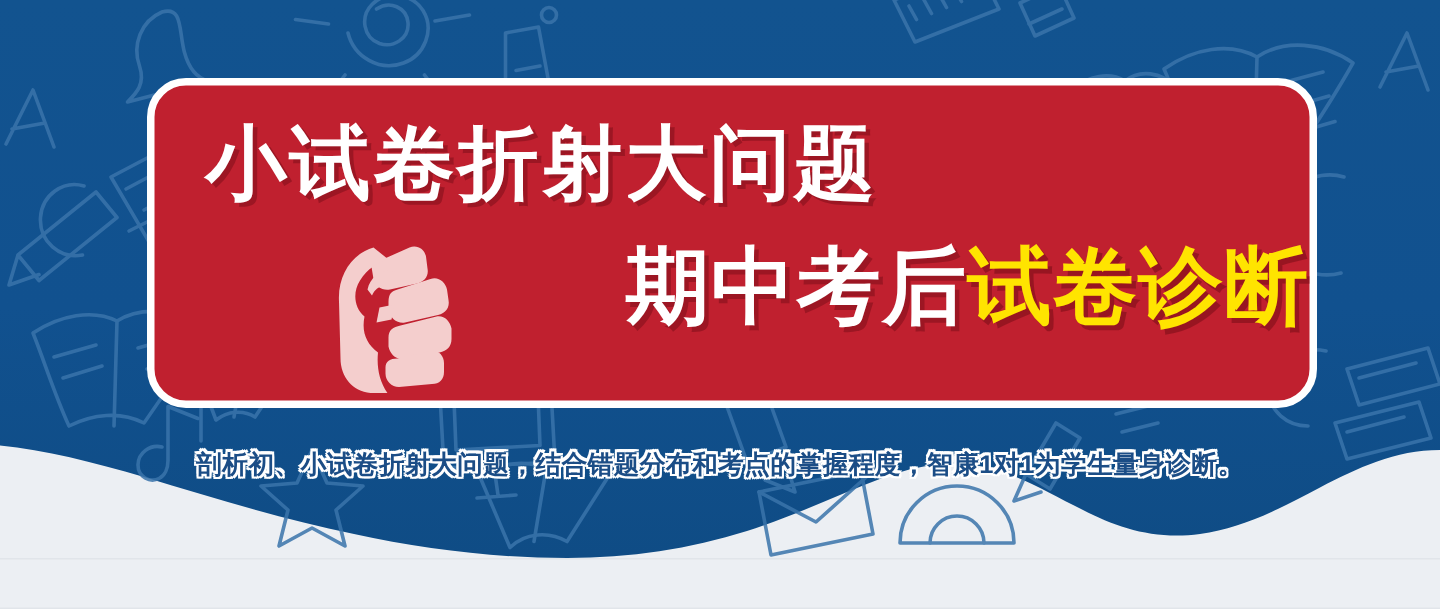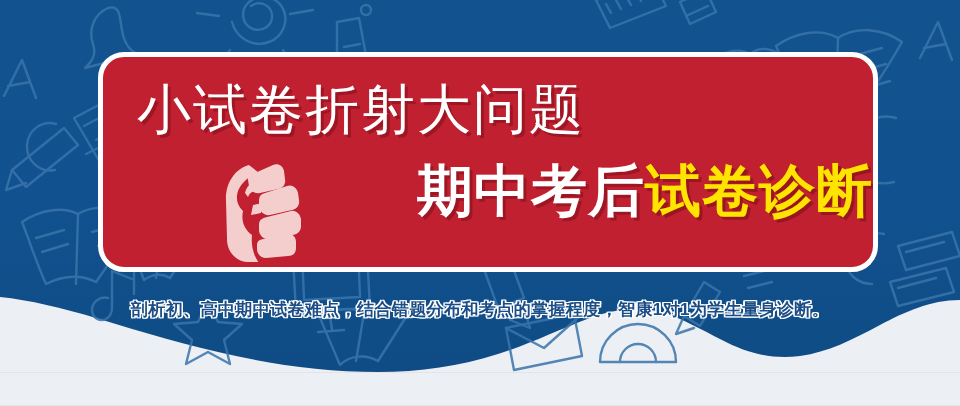--- a/index.html
+++ b/index.html
@@ -70,7 +70,7 @@
     padding-left: 4px;
     font-size: 54px;
     line-height: 60px;
-    font-weight: normal;
+    font-weight: bold;
     letter-spacing: 2px;
     color: #ffffff;
     text-shadow: 3px 3px 0 rgba(125,15,25,0.55);

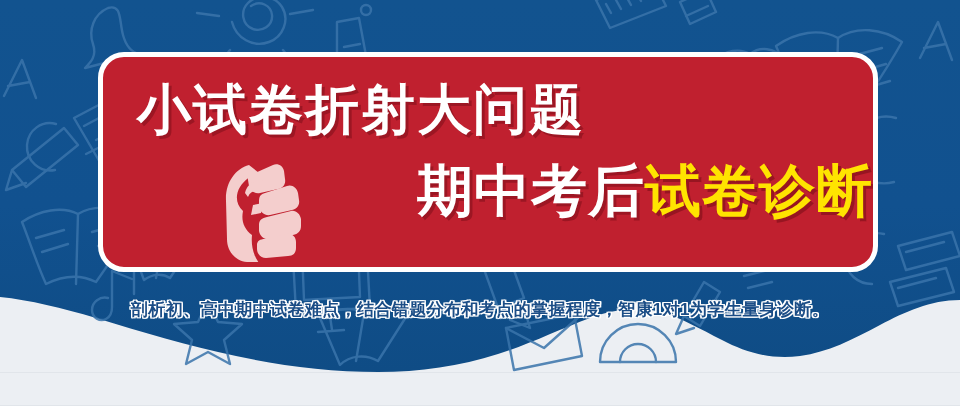--- a/index.html
+++ b/index.html
@@ -313,7 +313,7 @@
     </div>
   </div>
 
-  <div class="subtitle">剖析初、高中期中试卷难点，结合错题分布和考点的掌握程度，智康1对1为学生量身诊断。</div>
+  <div class="subtitle">剖析初、小试卷折射大问题，结合错题分布和考点的掌握程度，智康1对1为学生量身诊断。</div>
 
   <div class="hairline one"></div>
   <div class="hairline two"></div>

